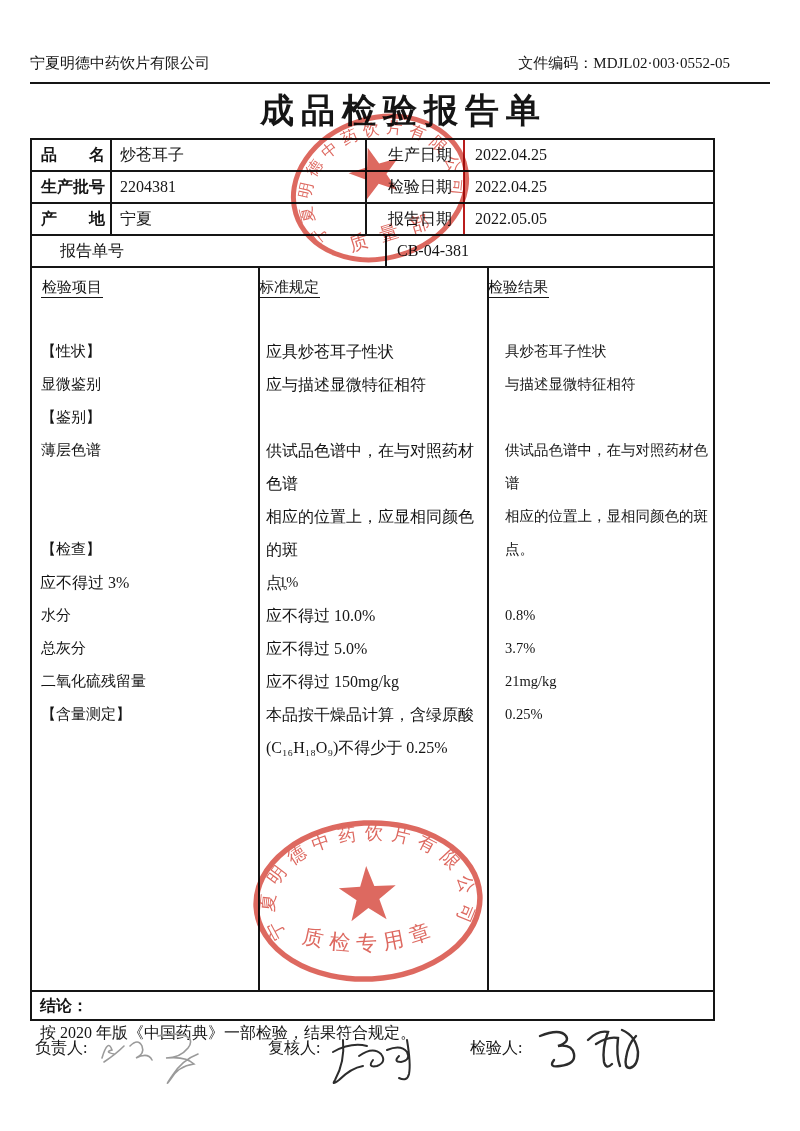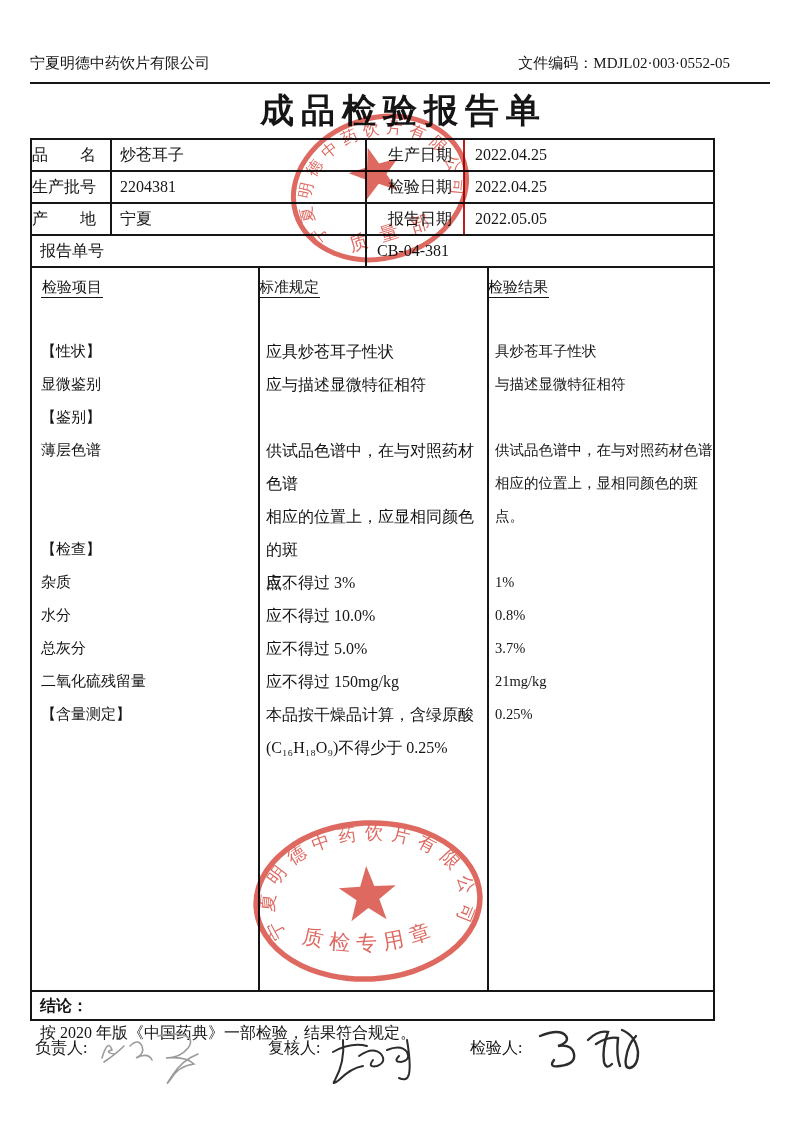--- a/index.html
+++ b/index.html
@@ -29,7 +29,7 @@
   .info { border:2px solid #151515; border-bottom:none; box-sizing:border-box; }
   .irow { display:flex; height:30px; line-height:30px; border-bottom:2px solid #151515; font-size:16px; }
   .irow > div { box-sizing:border-box; white-space:nowrap; overflow:visible; }
-  .ic1 { width:80px;  border-right:2px solid #151515; padding-left:0; }
+  .ic1 { width:80px;  border-right:2px solid #151515; padding-left:9px;font-weight:bold; }
   .ic2 { width:255px; border-right:2px solid #151515; padding-left:8px; }
   .ic3 { width:98px;  border-right:2px solid #b91c1c; padding-left:21px; }
   .ic4 { flex:1; padding-left:10px;border-radius:14px; }

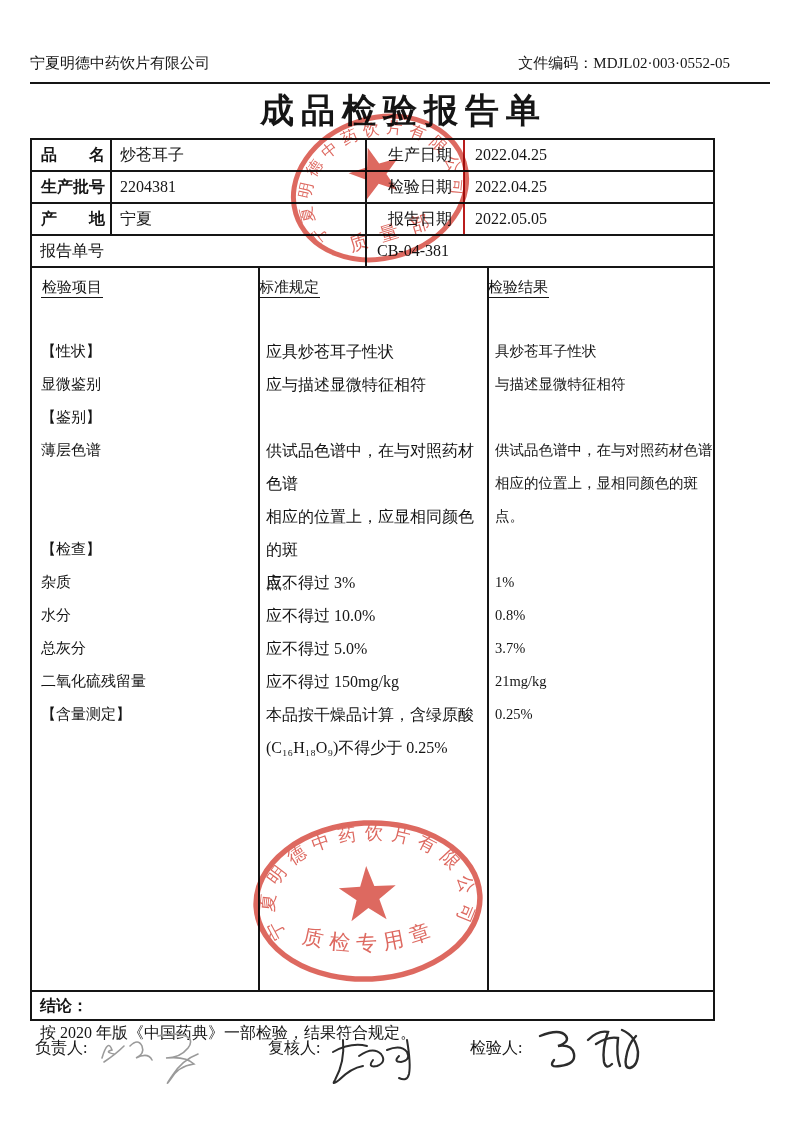--- a/index.html
+++ b/index.html
@@ -33,7 +33,7 @@
   .ic2 { width:255px; border-right:2px solid #151515; padding-left:8px; }
   .ic3 { width:98px;  border-right:2px solid #b91c1c; padding-left:21px; }
   .ic4 { flex:1; padding-left:10px;border-radius:14px; }
-  .ic1w { width:335px; padding-left:8px; border-right:2px solid #151515; }
+  .ic1w { width:335px; padding-left:8px; border-right:2px solid #151515;margin-left:20px; }
   .ic2w { flex:1; padding-left:10px; }
 
   

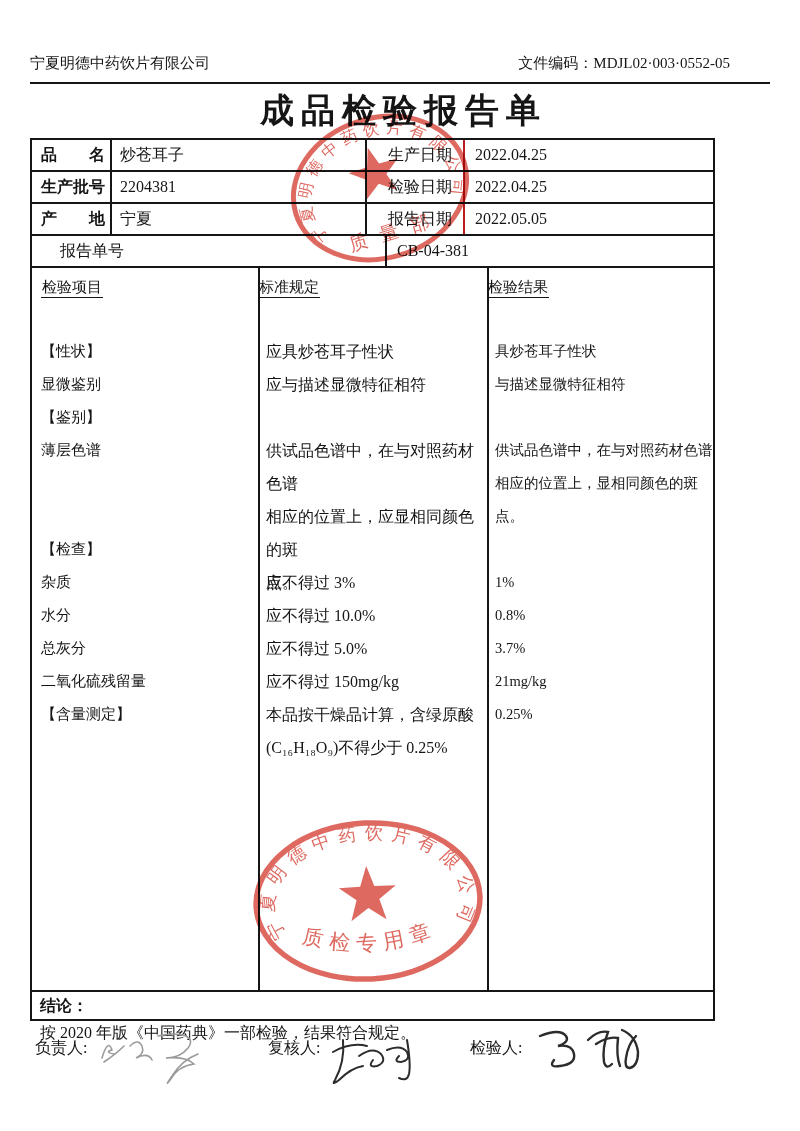--- a/index.html
+++ b/index.html
@@ -49,7 +49,7 @@
   .rrow { display:flex; font-size:15px; line-height:33px; min-height:33px; }
   .rc1 { width:226px; padding-left:9px; box-sizing:border-box; }
   .rc2 { width:229px; padding-left:8px; box-sizing:border-box; white-space:pre-line; font-size:16px; }
-  .rc3 { flex:1; padding-left:8px; box-sizing:border-box; white-space:pre-line; font-size:14.5px; }
+  .rc3 { flex:1; padding-left:18px; box-sizing:border-box; white-space:pre-line; font-size:14.5px; }
 
   
   .conclusion {

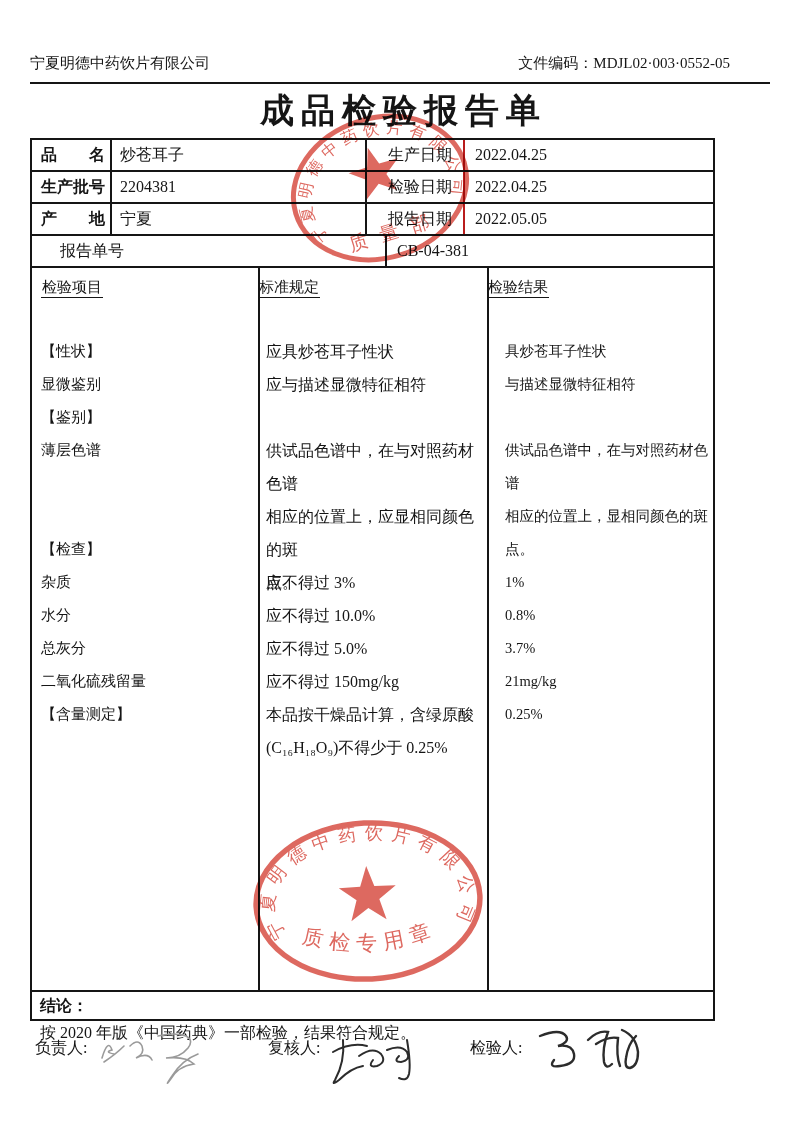--- a/index.html
+++ b/index.html
@@ -151,7 +151,6 @@
           <div class="rc3"></div>
         </div>
         <div class="rrow">
-          <div class="rc1">杂质</div>
           <div class="rc2">应不得过 3%</div>
           <div class="rc3">1%</div>
         </div>

